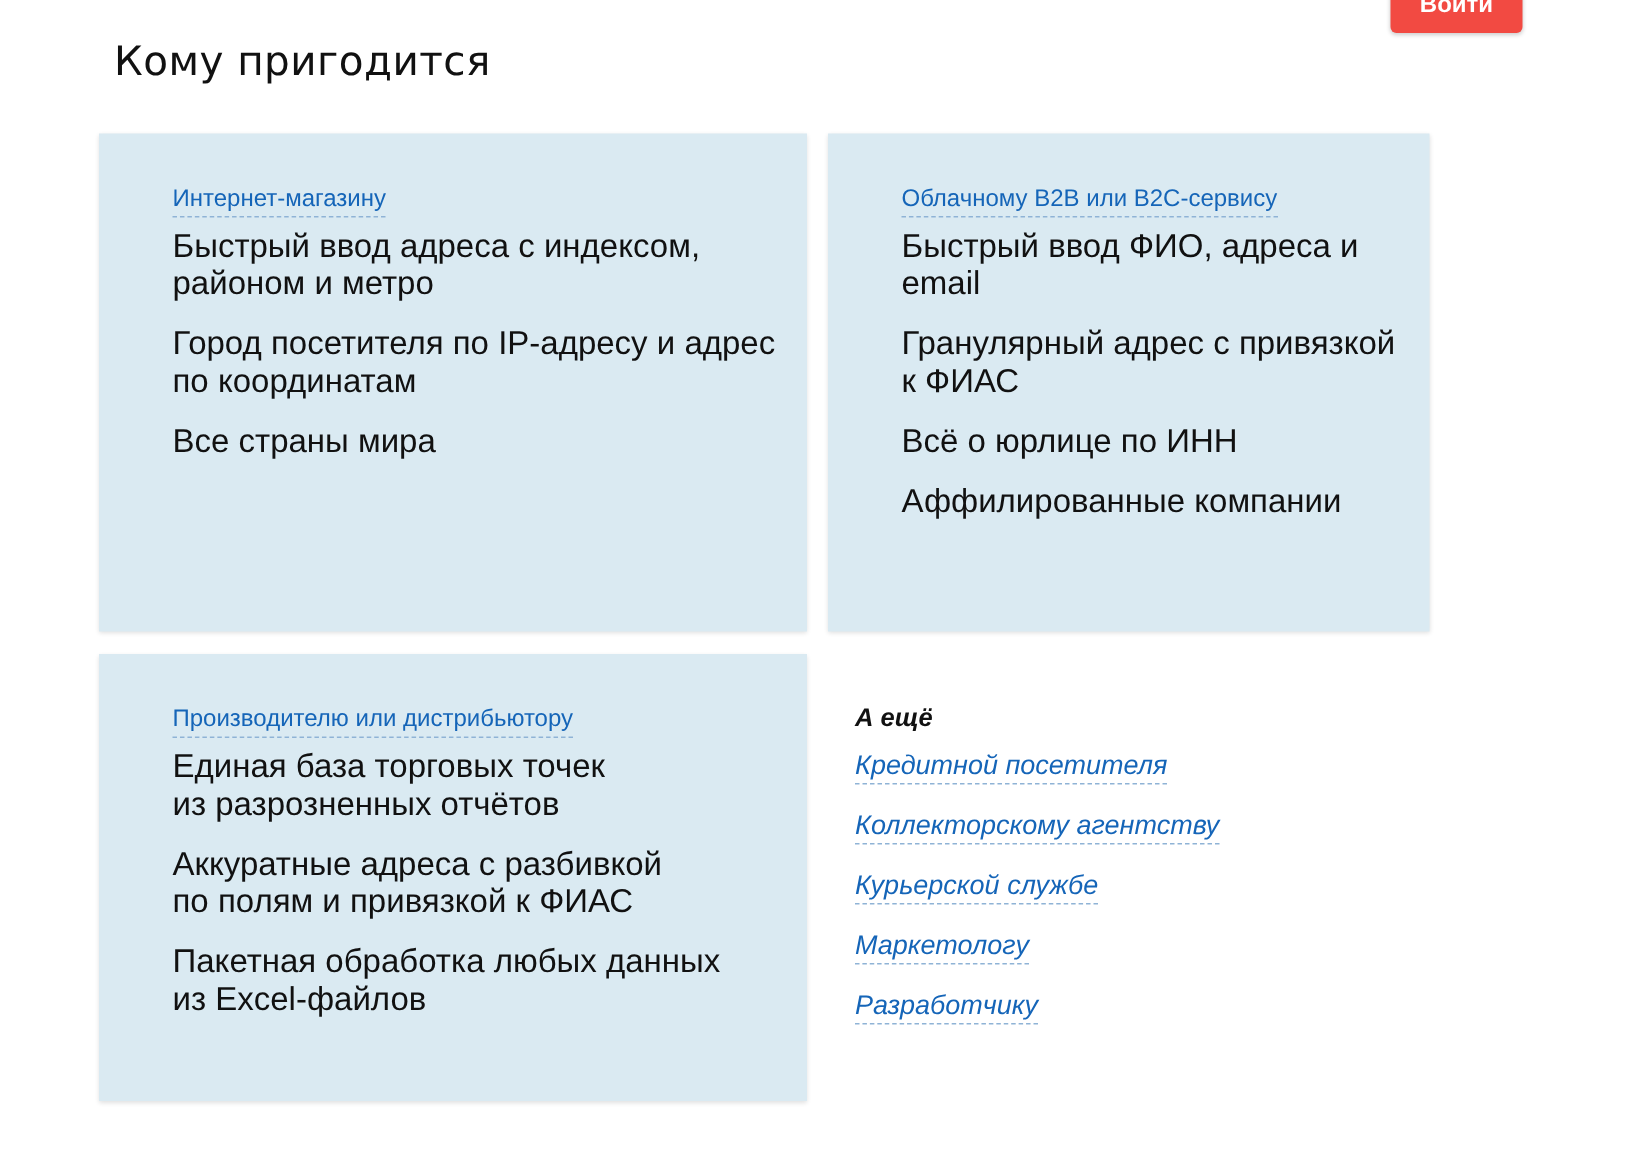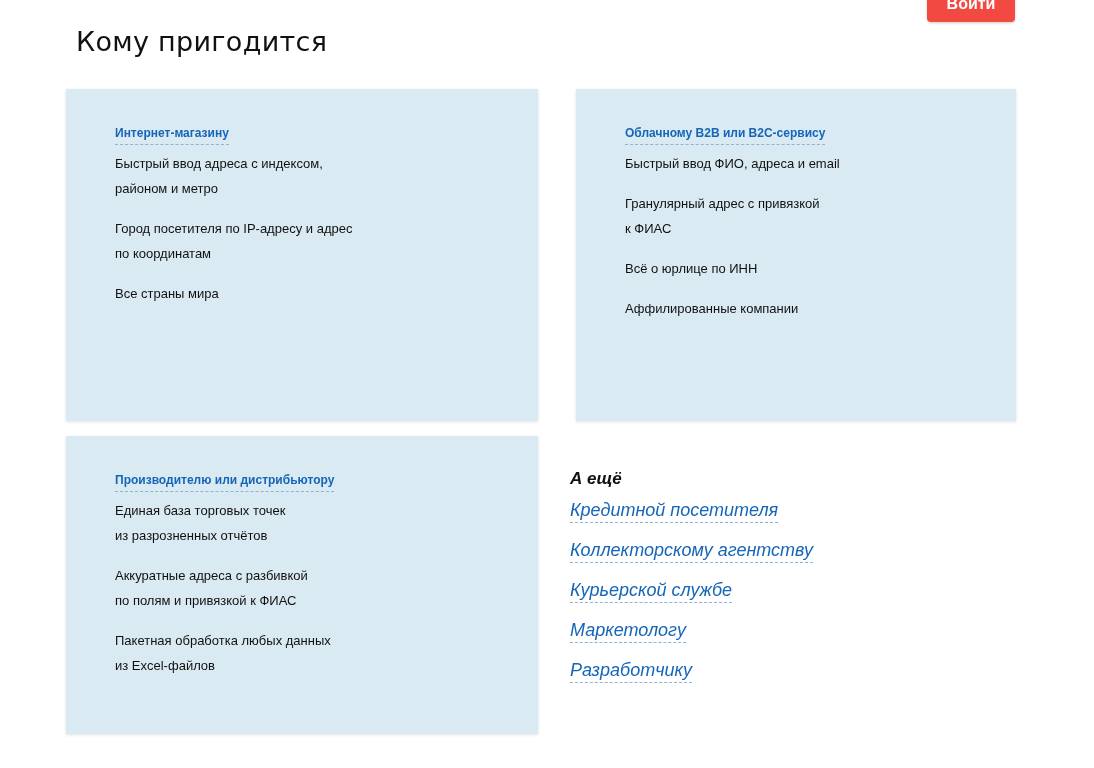--- a/index.html
+++ b/index.html
@@ -24,7 +24,7 @@
   }
   .card-inner { position:absolute; left:49px; top:34px; }
   .card-title {
-    display:inline-block; color:#1565b8; font-weight:bold; font-size:12px;
+    display:inline-block; color:#1565b8; font-weight:normal; font-size:16px;
     border-bottom:1px dashed #8fb3d6; padding-bottom:1px; line-height:20px;
   }
   .item { font-size:13px; line-height:25px; margin-top:6px; color:#111; }

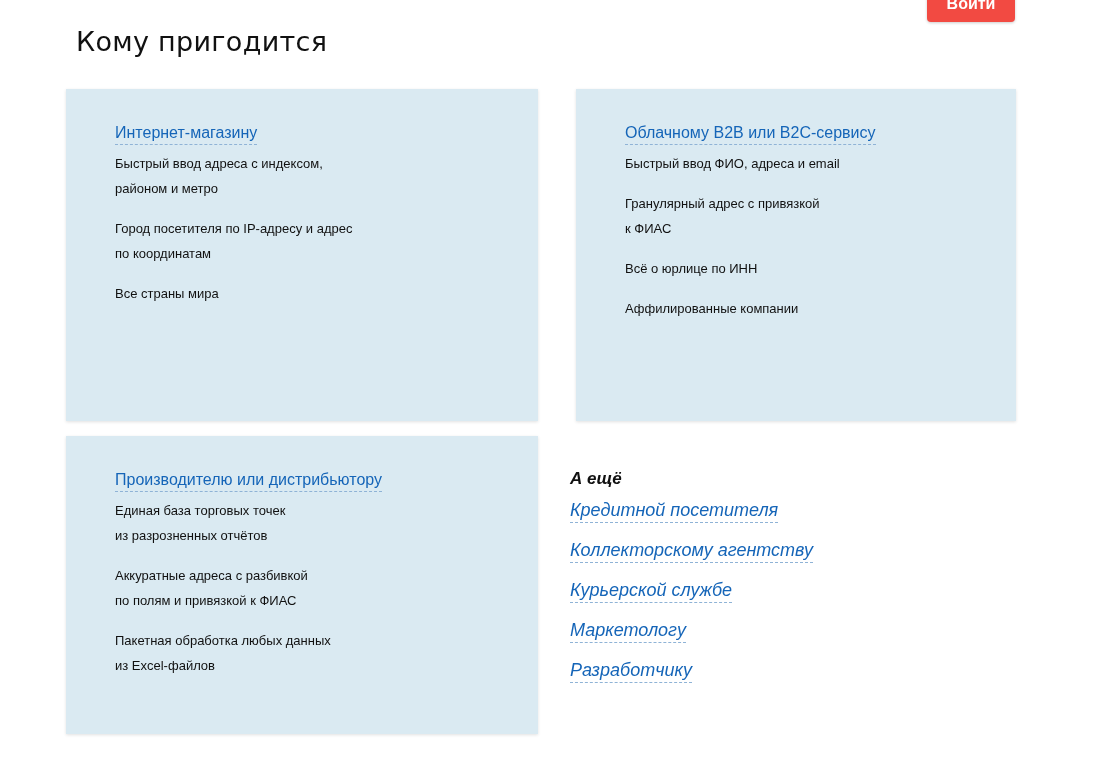--- a/index.html
+++ b/index.html
@@ -57,7 +57,7 @@
   </div>
 </div>
 
-<div class="card" style="left:576px; top:89px; width:440px; height:332px;">
+<div class="card" style="left:552px; top:89px; width:401px; height:332px;">
   <div class="card-inner">
     <span class="card-title">Облачному B2B или B2C-сервису</span>
     <div class="item" style="white-space:pre-line">Быстрый ввод ФИО, адреса и email</div>

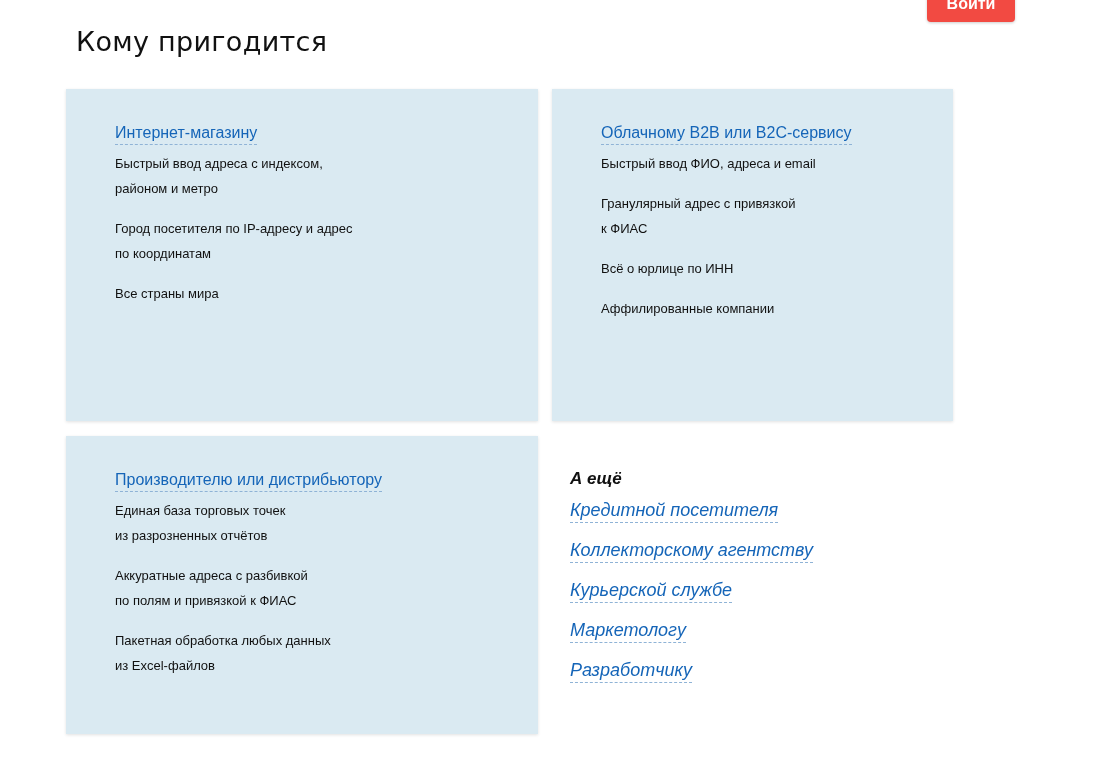--- a/index.html
+++ b/index.html
@@ -27,7 +27,7 @@
     display:inline-block; color:#1565b8; font-weight:normal; font-size:16px;
     border-bottom:1px dashed #8fb3d6; padding-bottom:1px; line-height:20px;
   }
-  .item { font-size:13px; line-height:25px; margin-top:6px; color:#111; }
+  .item { font-size:22px; line-height:25px; margin-top:6px; color:#111; }
   .item + .item { margin-top:15px; }
   .card-title + .item { margin-top:6px; }
   .extra { position:absolute; left:570px; top:469px;font-style:italic; }

